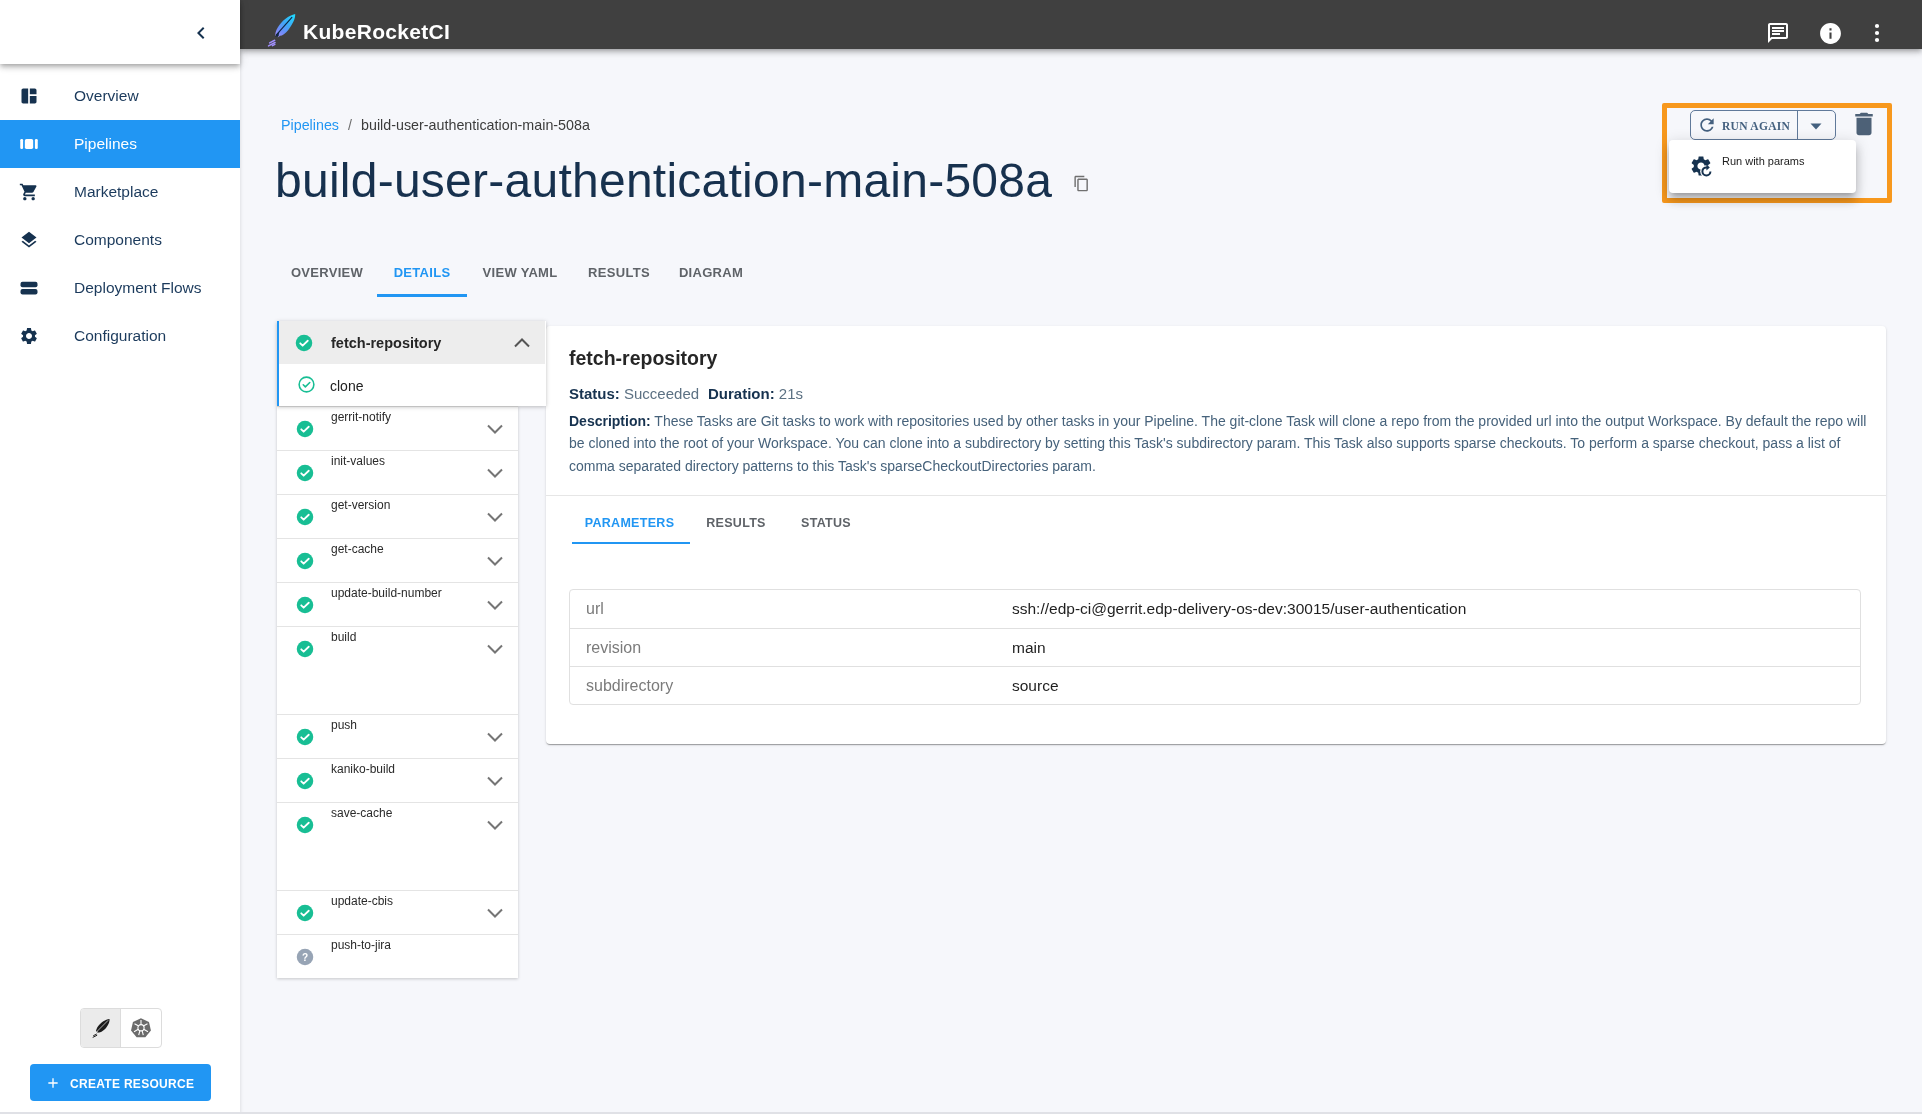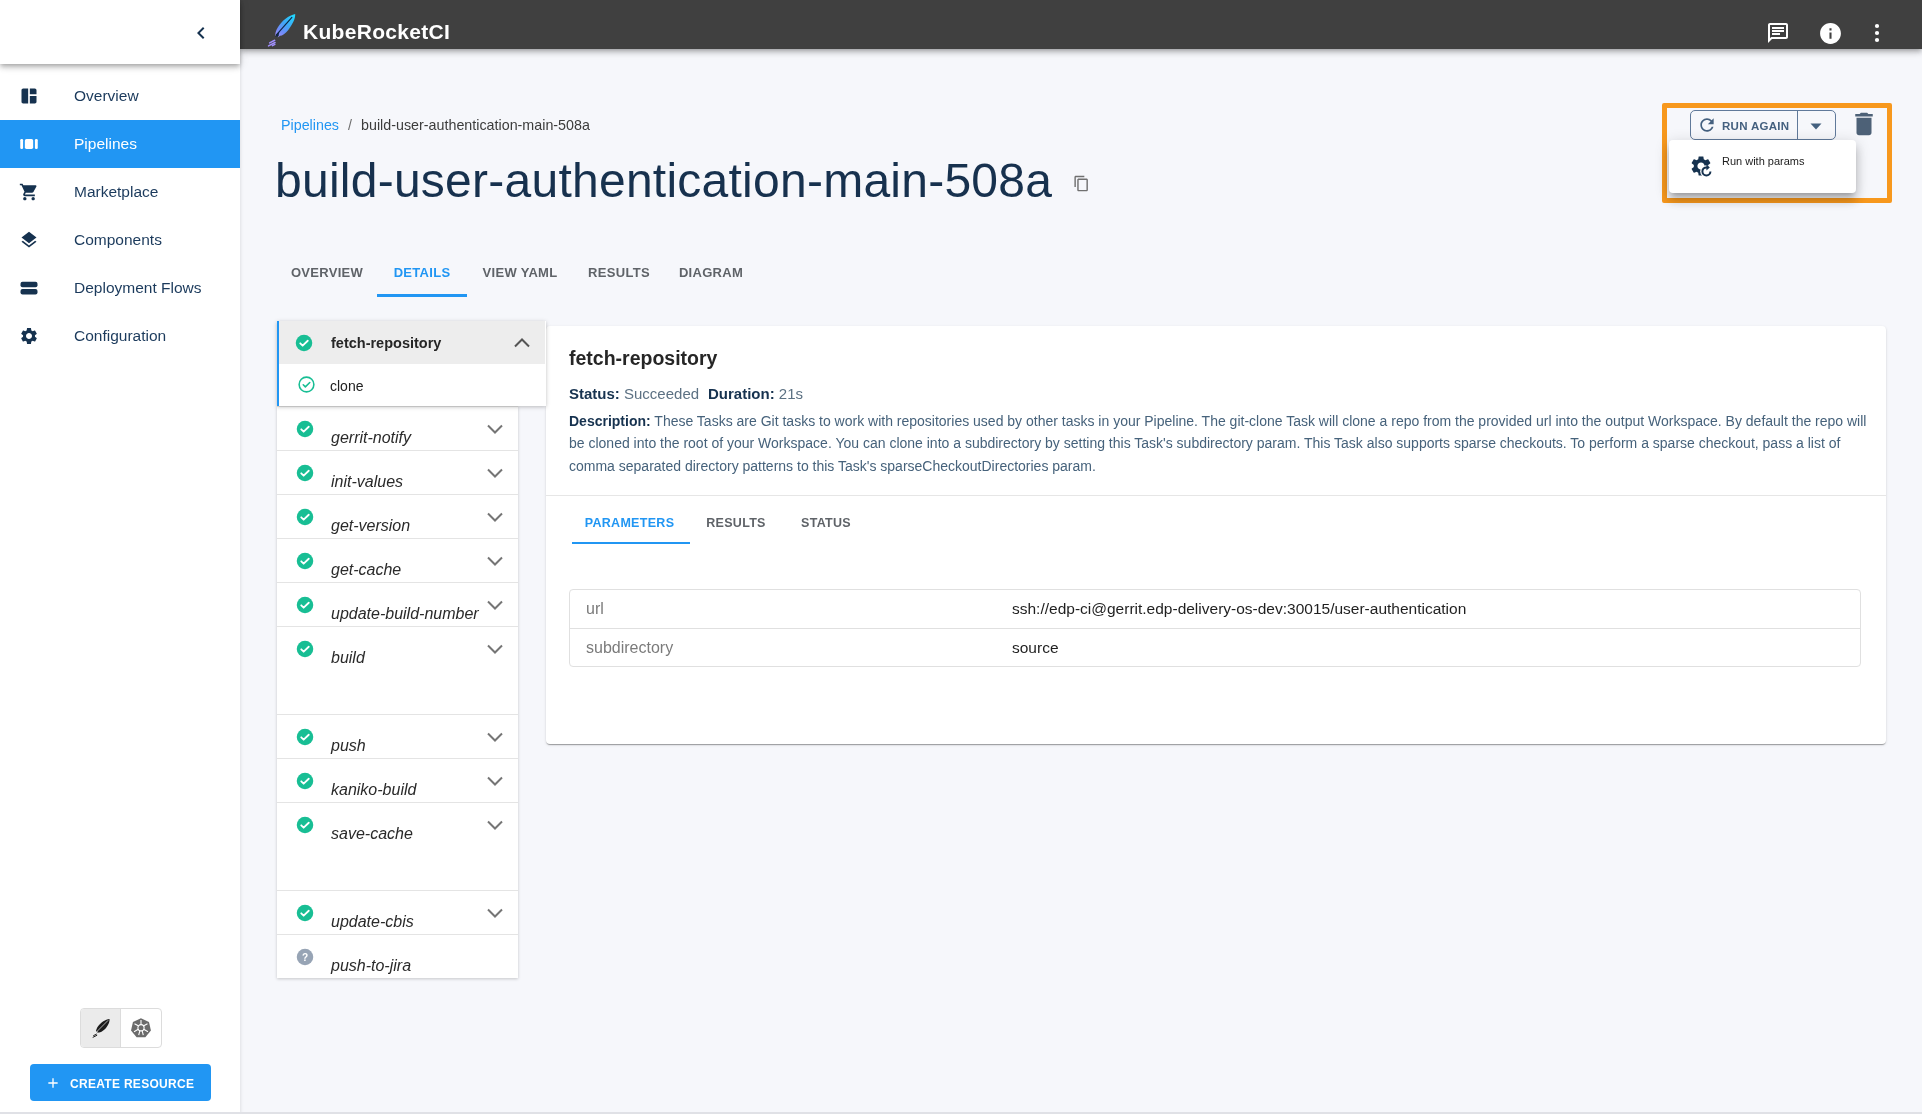--- a/index.html
+++ b/index.html
@@ -44,7 +44,7 @@
 
   
   #orange { position:absolute; left:1662px; top:103px; width:230px; height:100px; border:5px solid #f7981d; border-radius:2px; z-index:5;}
-  #runbtn { position:absolute; left:1690px; top:110px; width:146px; height:30px; border:1px solid #60799a; border-radius:5px; color:#44607f; }
+  #runbtn { position:absolute; left:1690px; top:110px; width:146px; height:30px; border:1px solid #60799a; border-radius:5px; color:#44607f;font-family:Liberation Serif, serif; }
   #runbtn .mainseg { position:absolute; left:0; top:0; width:107px; height:28px; border-right:1px solid #60799a; }
   #runbtn .txt { position:absolute; left:31px; top:8.5px; font-size:11.5px; font-weight:bold; letter-spacing:.3px; white-space:nowrap; }
   #runbtn .refr { position:absolute; left:6px; top:4px; }

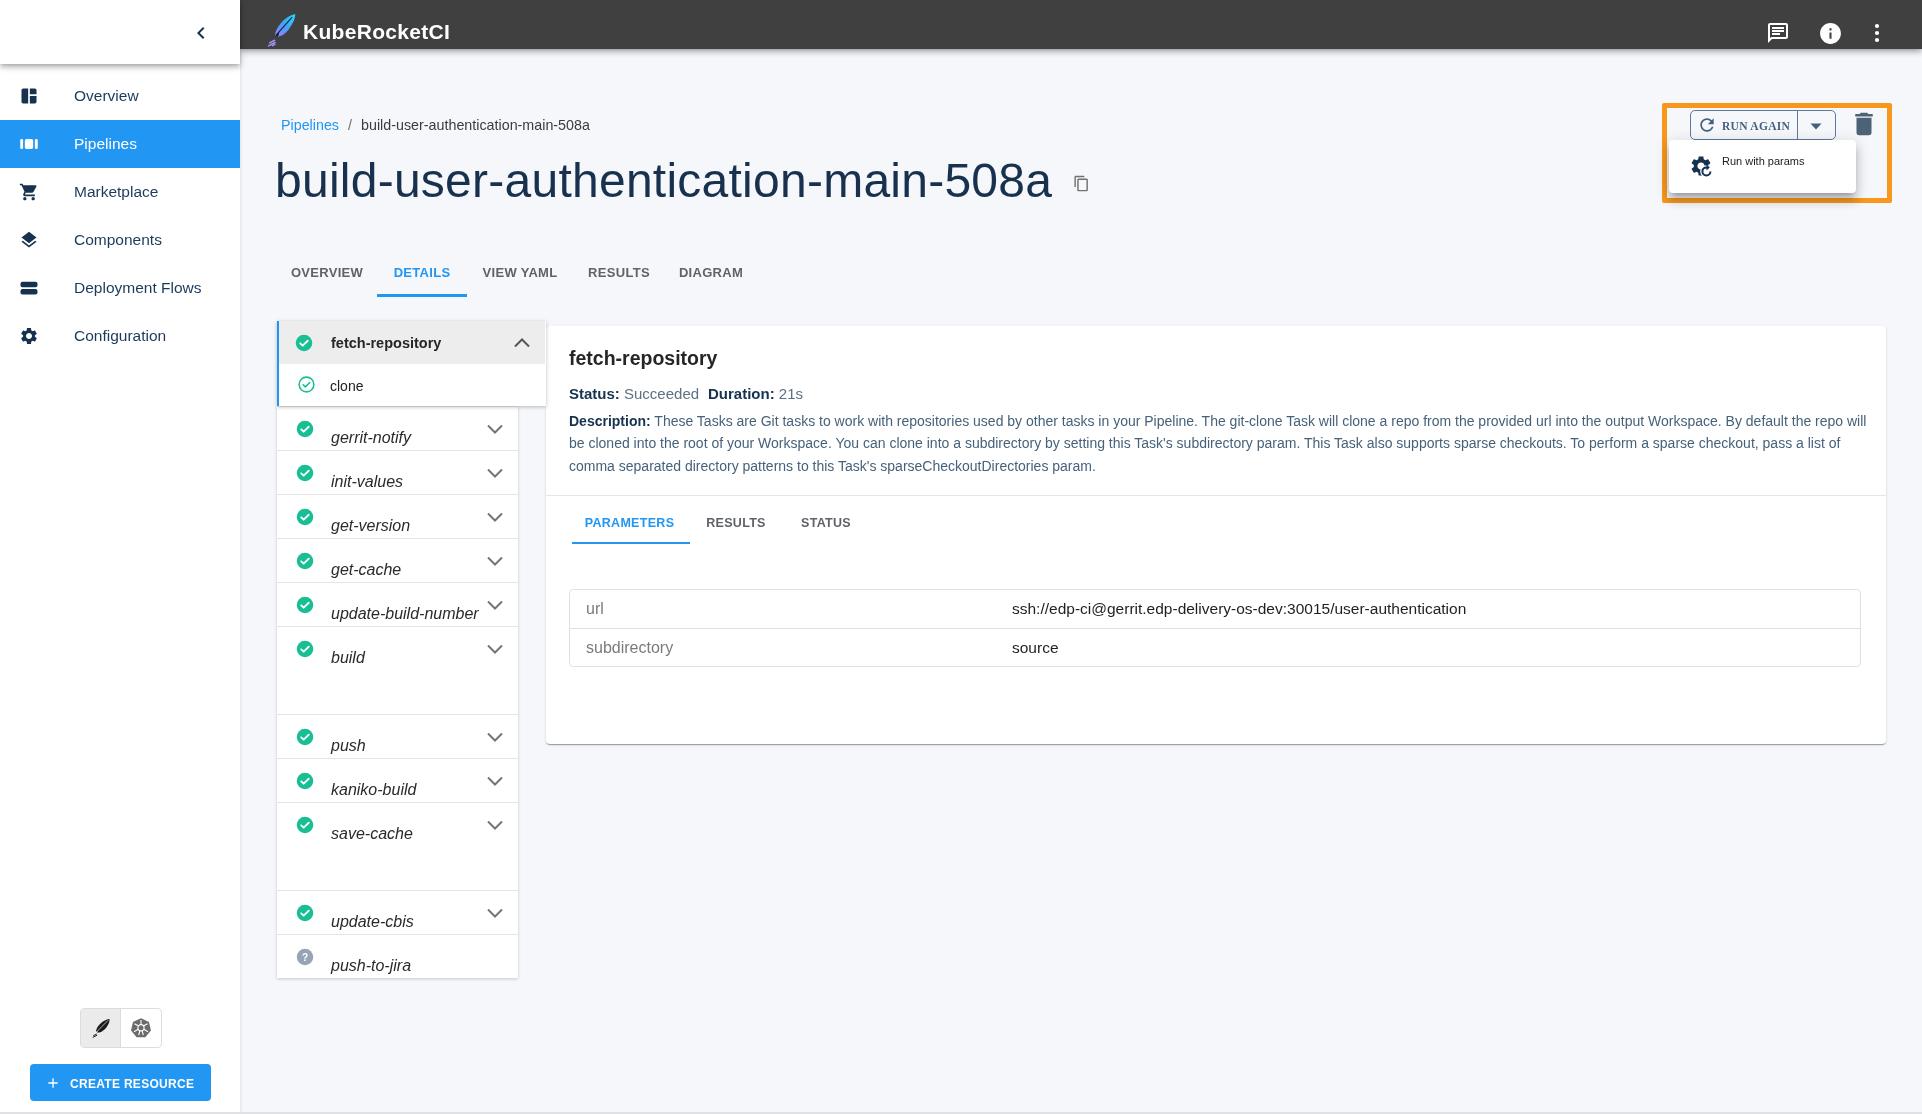--- a/index.html
+++ b/index.html
@@ -63,7 +63,7 @@
     box-shadow:0 1px 3px rgba(0,0,0,.2); z-index:3; }
   .trow { position:absolute; left:0; width:241px; height:44px; border-top:1px solid #e4e4e4; }
   .trow .tico { position:absolute; left:19px; top:13px; }
-  .trow .ttxt { position:absolute; left:54px; top:22px; font-size:16px; color:#2a2a2a;font-style:italic; }
+  .trow .ttxt { position:absolute; left:54px; top:3px; font-size:12px; color:#2a2a2a; }
   .trow .tchev { position:absolute; left:208px; top:16px; }
 
   

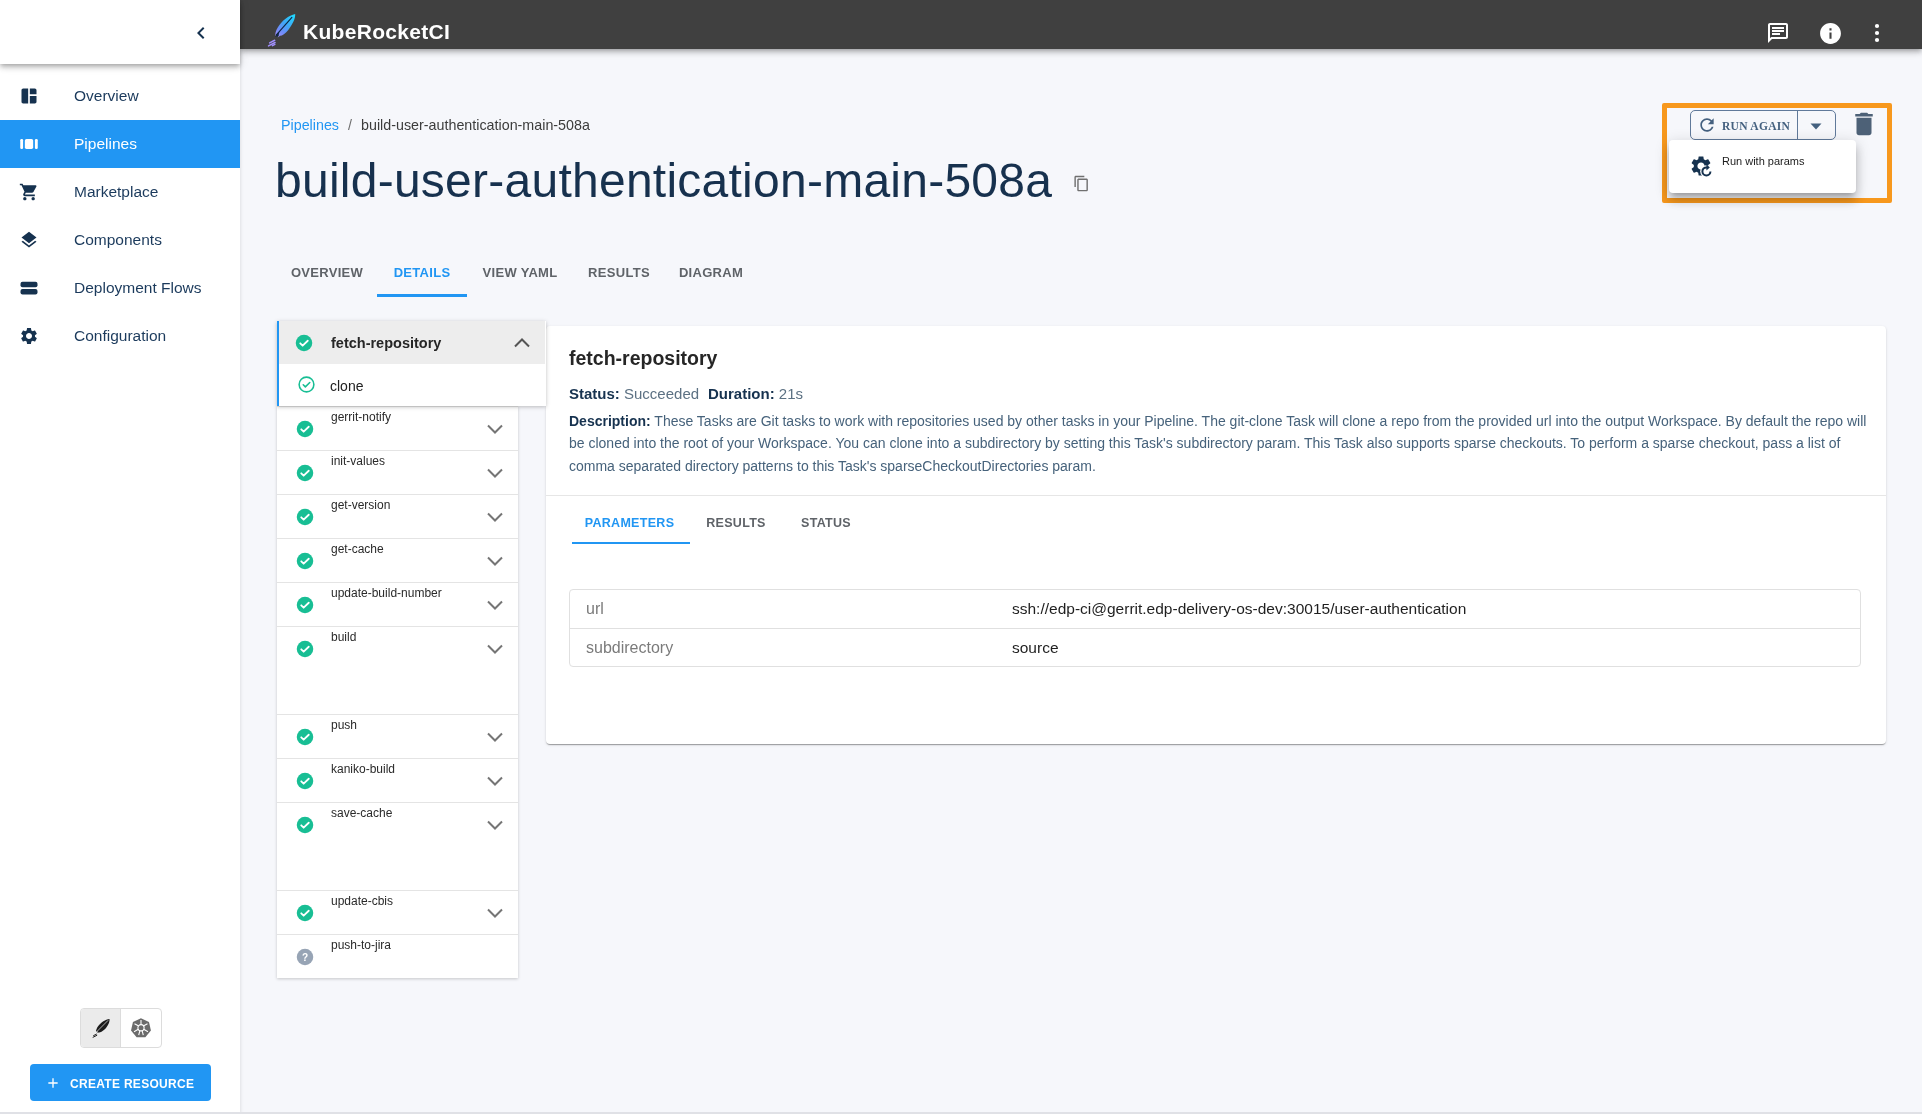--- a/index.html
+++ b/index.html
@@ -373,6 +373,10 @@
             <td class="v">ssh://edp-ci@gerrit.edp-delivery-os-dev:30015/user-authentication</td>
           </tr>
       <tr>
+            <td class="k">revision</td>
+            <td class="v">main</td>
+          </tr>
+      <tr>
             <td class="k">subdirectory</td>
             <td class="v">source</td>
           </tr>

